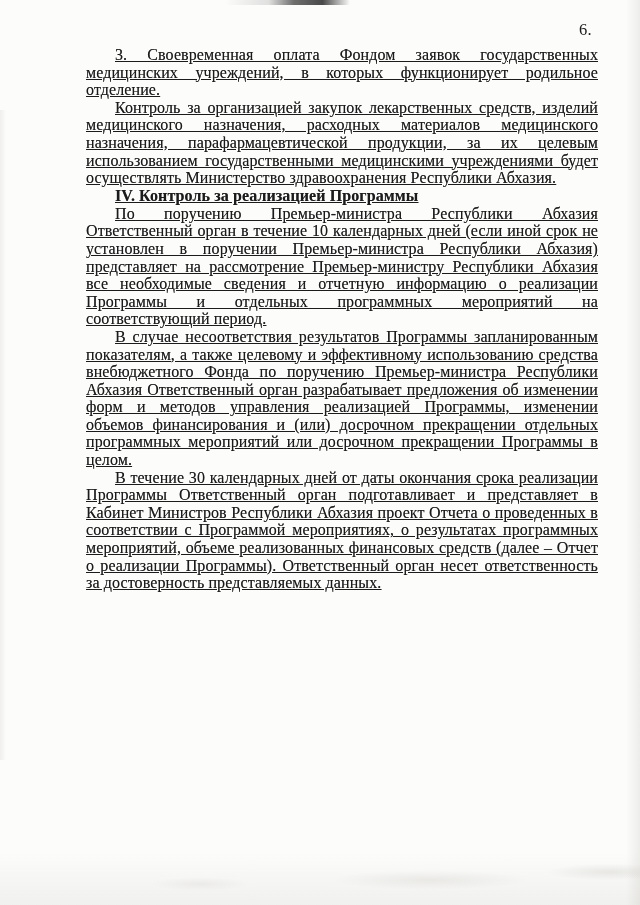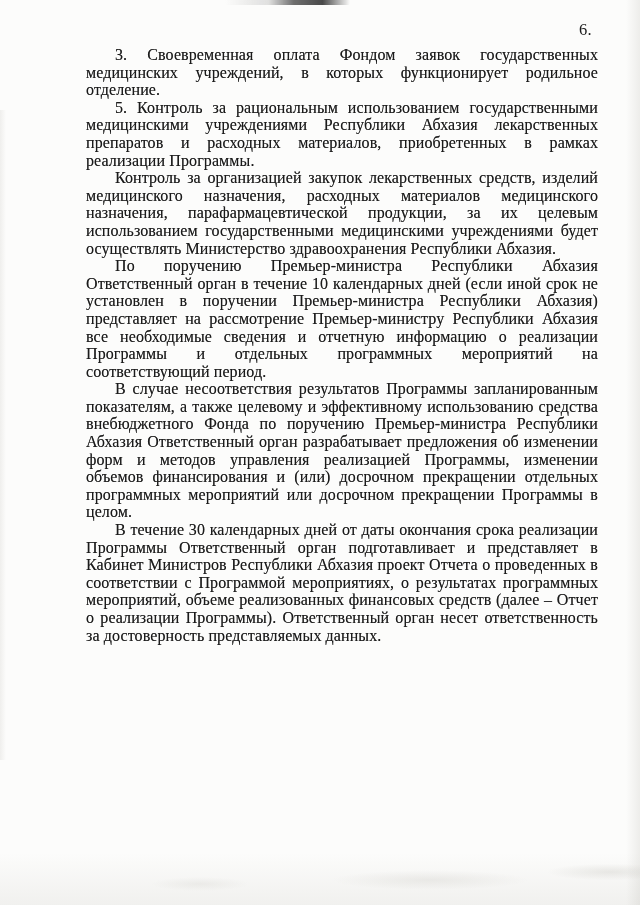--- a/index.html
+++ b/index.html
@@ -37,7 +37,7 @@
     text-shadow: 0 0 .35px rgba(20,20,20,.55);
     letter-spacing: .1px;
   }
-  .text-block p { margin: 0; text-indent: 29px; }
+  .text-block p { margin: 0; text-indent: 29px; text-decoration: underline; }
   .section-heading {
     font-weight: bold;
     margin: 10px 0 9px 0;

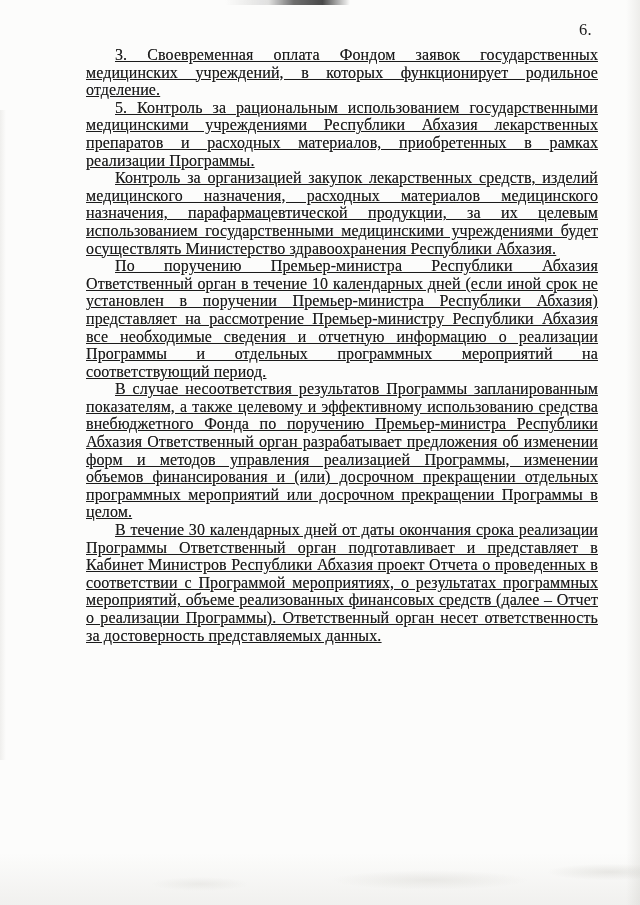--- a/index.html
+++ b/index.html
@@ -85,7 +85,6 @@
 
   <div class="text-block">
     <p>3. Своевременная оплата Фондом заявок государственных медицинских учреждений, в которых функционирует родильное отделение.</p>
-    <p>5. Контроль за рациональным использованием государственными медицинскими учреждениями Республики Абхазия лекарственных препаратов и расходных материалов, приобретенных в рамках реализации Программы.</p>
     <p>Контроль за организацией закупок лекарственных средств, изделий медицинского назначения, расходных материалов медицинского назначения, парафармацевтической продукции, за их целевым использованием государственными медицинскими учреждениями будет осуществлять Министерство здравоохранения Республики Абхазия.</p>
 
 

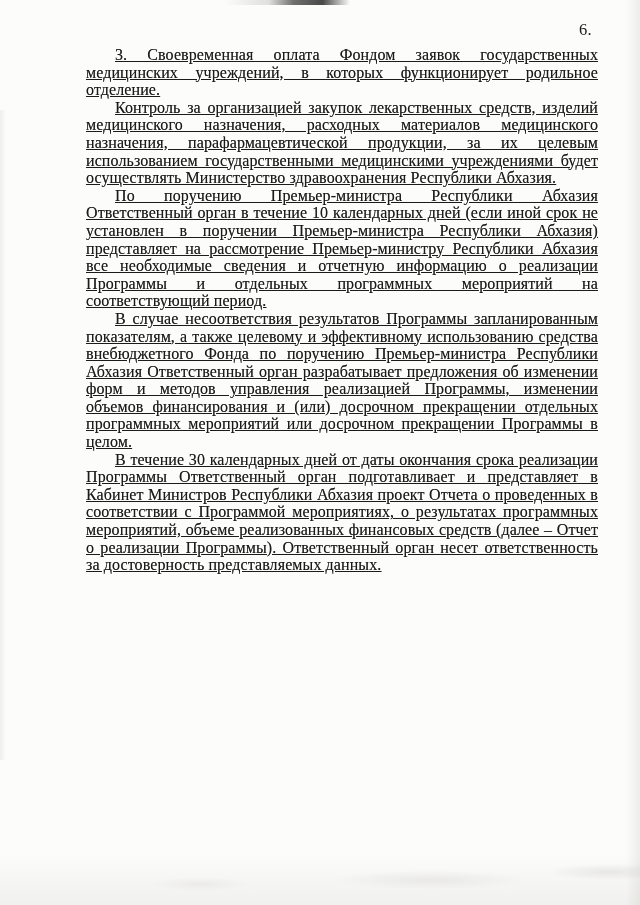--- a/index.html
+++ b/index.html
@@ -87,6 +87,7 @@
     <p>3. Своевременная оплата Фондом заявок государственных медицинских учреждений, в которых функционирует родильное отделение.</p>
     <p>Контроль за организацией закупок лекарственных средств, изделий медицинского назначения, расходных материалов медицинского назначения, парафармацевтической продукции, за их целевым использованием государственными медицинскими учреждениями будет осуществлять Министерство здравоохранения Республики Абхазия.</p>
 
+    <p class="section-heading">IV. Контроль за реализацией Программы</p>
 
     <p>По поручению Премьер-министра Республики Абхазия Ответственный орган в течение 10 календарных дней (если иной срок не установлен в поручении Премьер-министра Республики Абхазия) представляет на рассмотрение Премьер-министру Республики Абхазия все необходимые сведения и отчетную информацию о реализации Программы и отдельных программных мероприятий на соответствующий период.</p>
     <p>В случае несоответствия результатов Программы запланированным показателям, а также целевому и эффективному использованию средства внебюджетного Фонда по поручению Премьер-министра Республики Абхазия Ответственный орган разрабатывает предложения об изменении форм и методов управления реализацией Программы, изменении объемов финансирования и (или) досрочном прекращении отдельных программных мероприятий или досрочном прекращении Программы в целом.</p>

